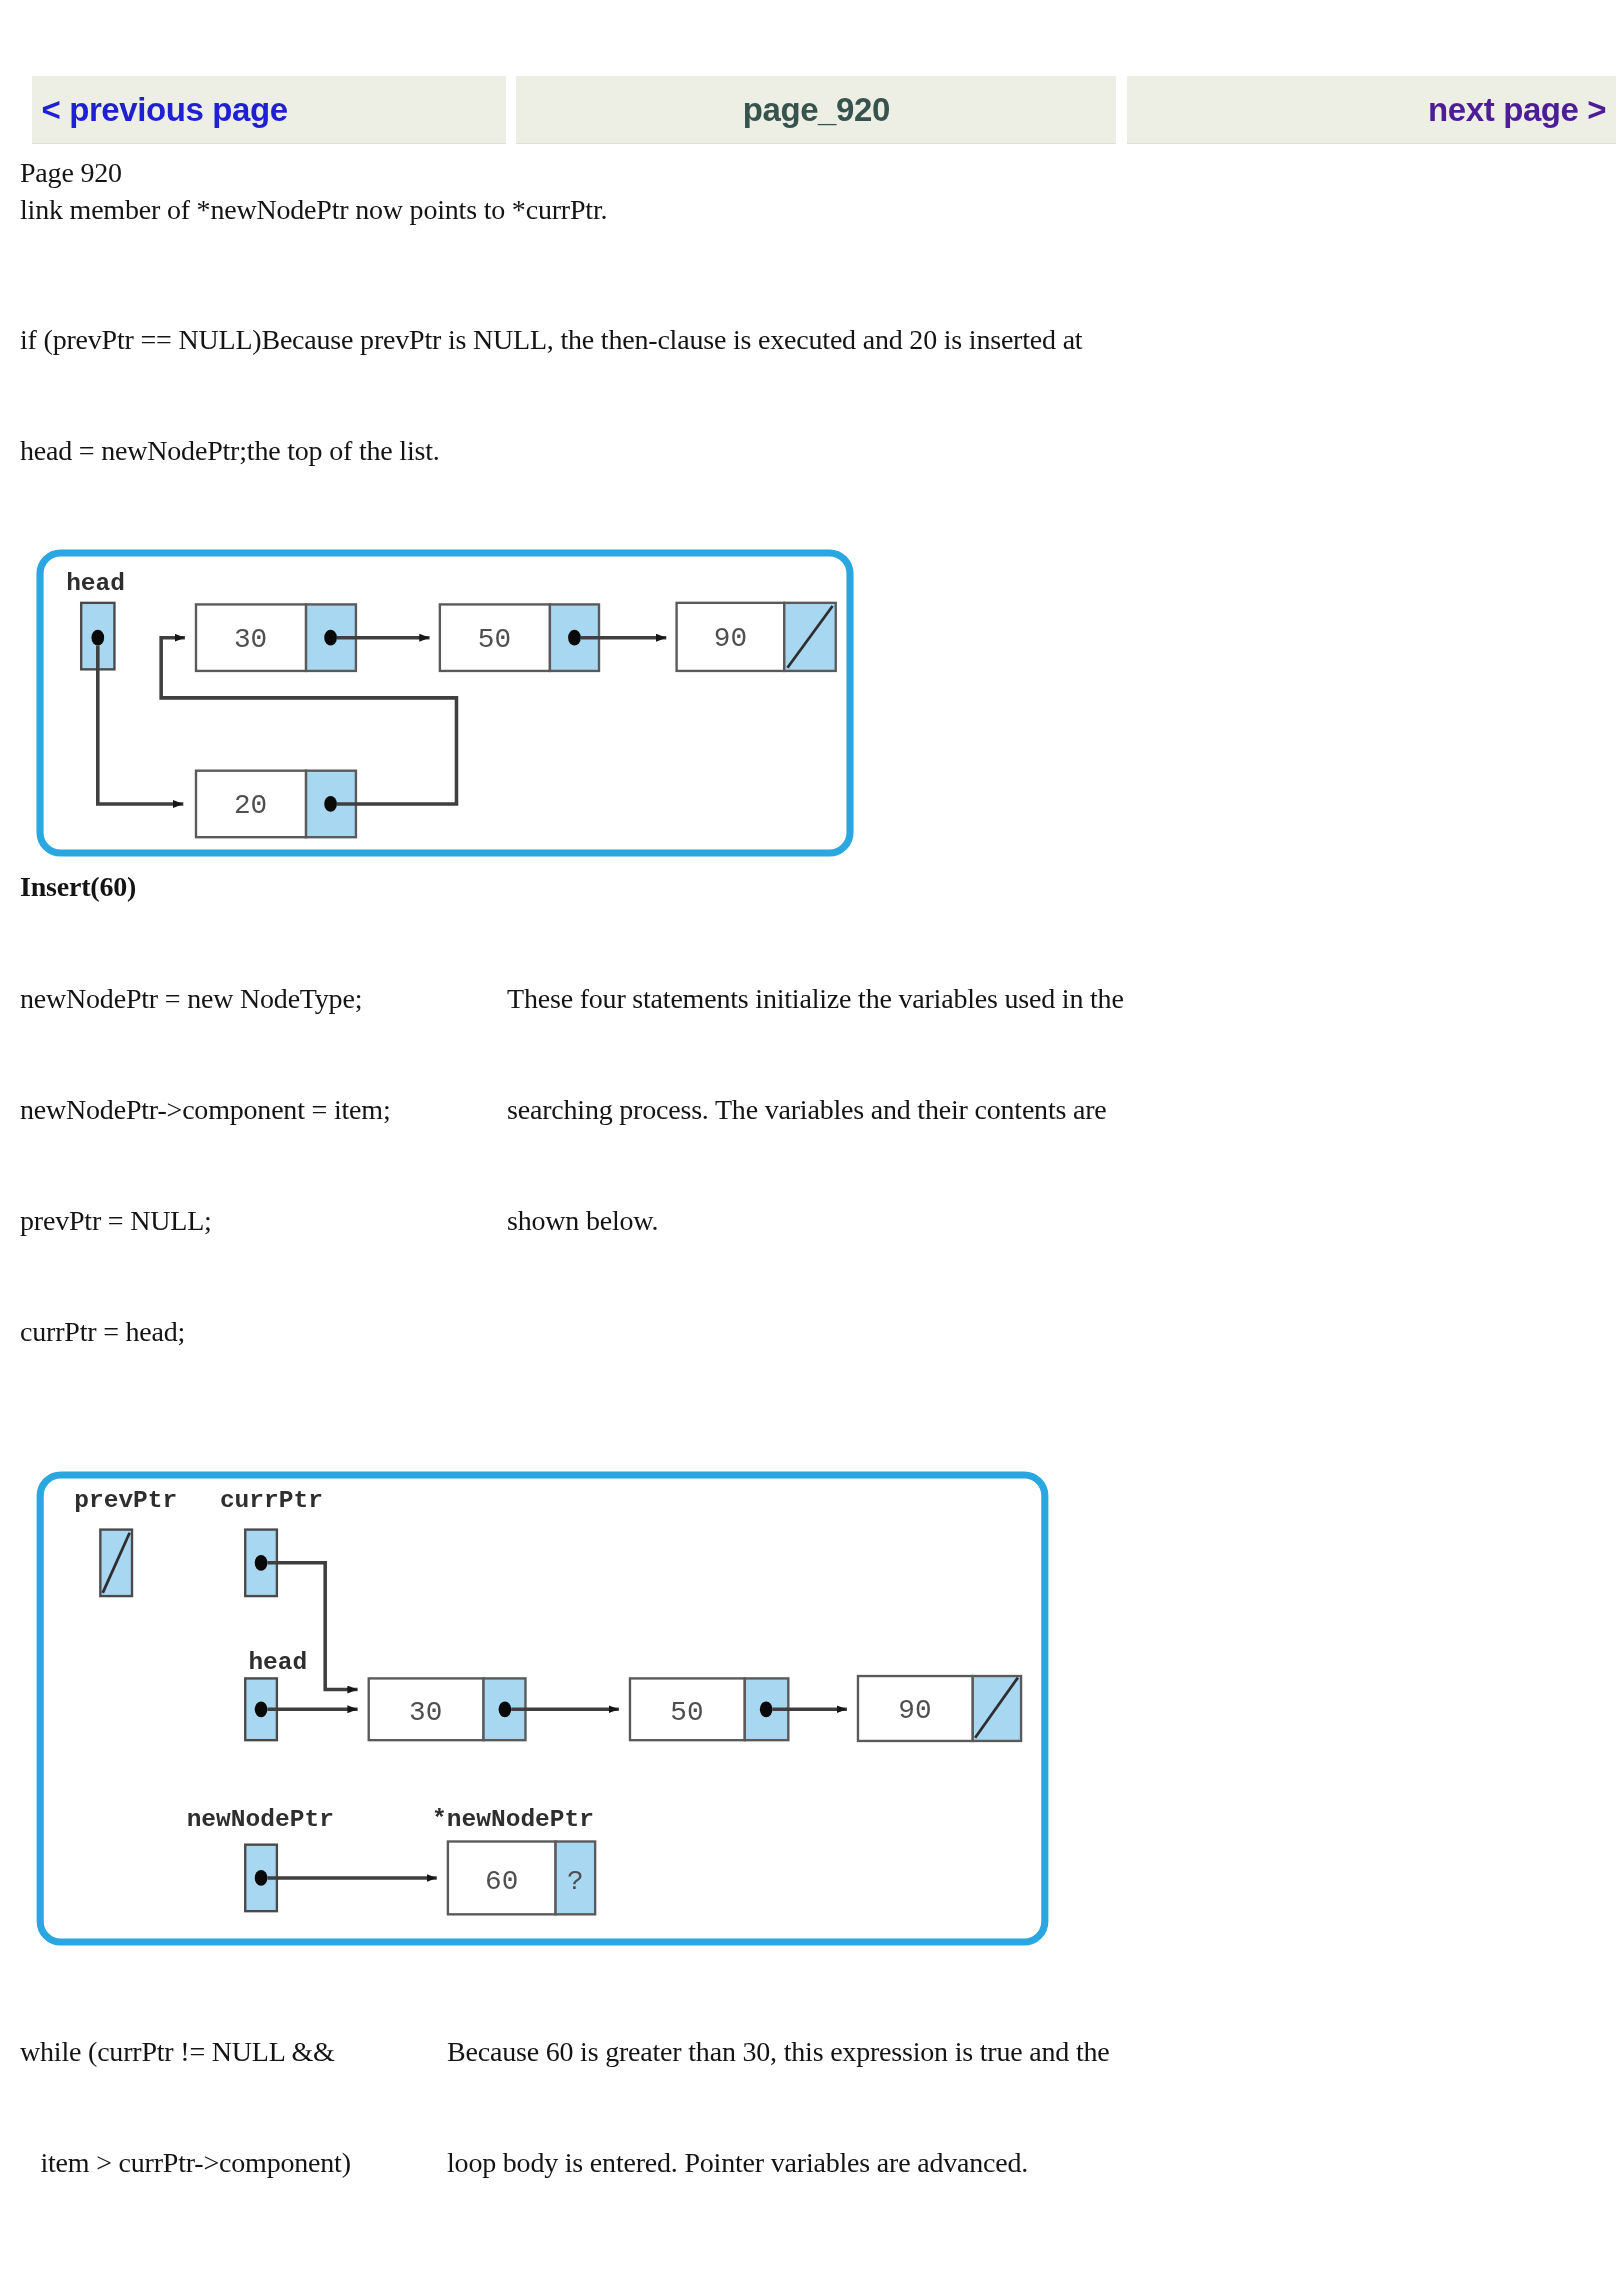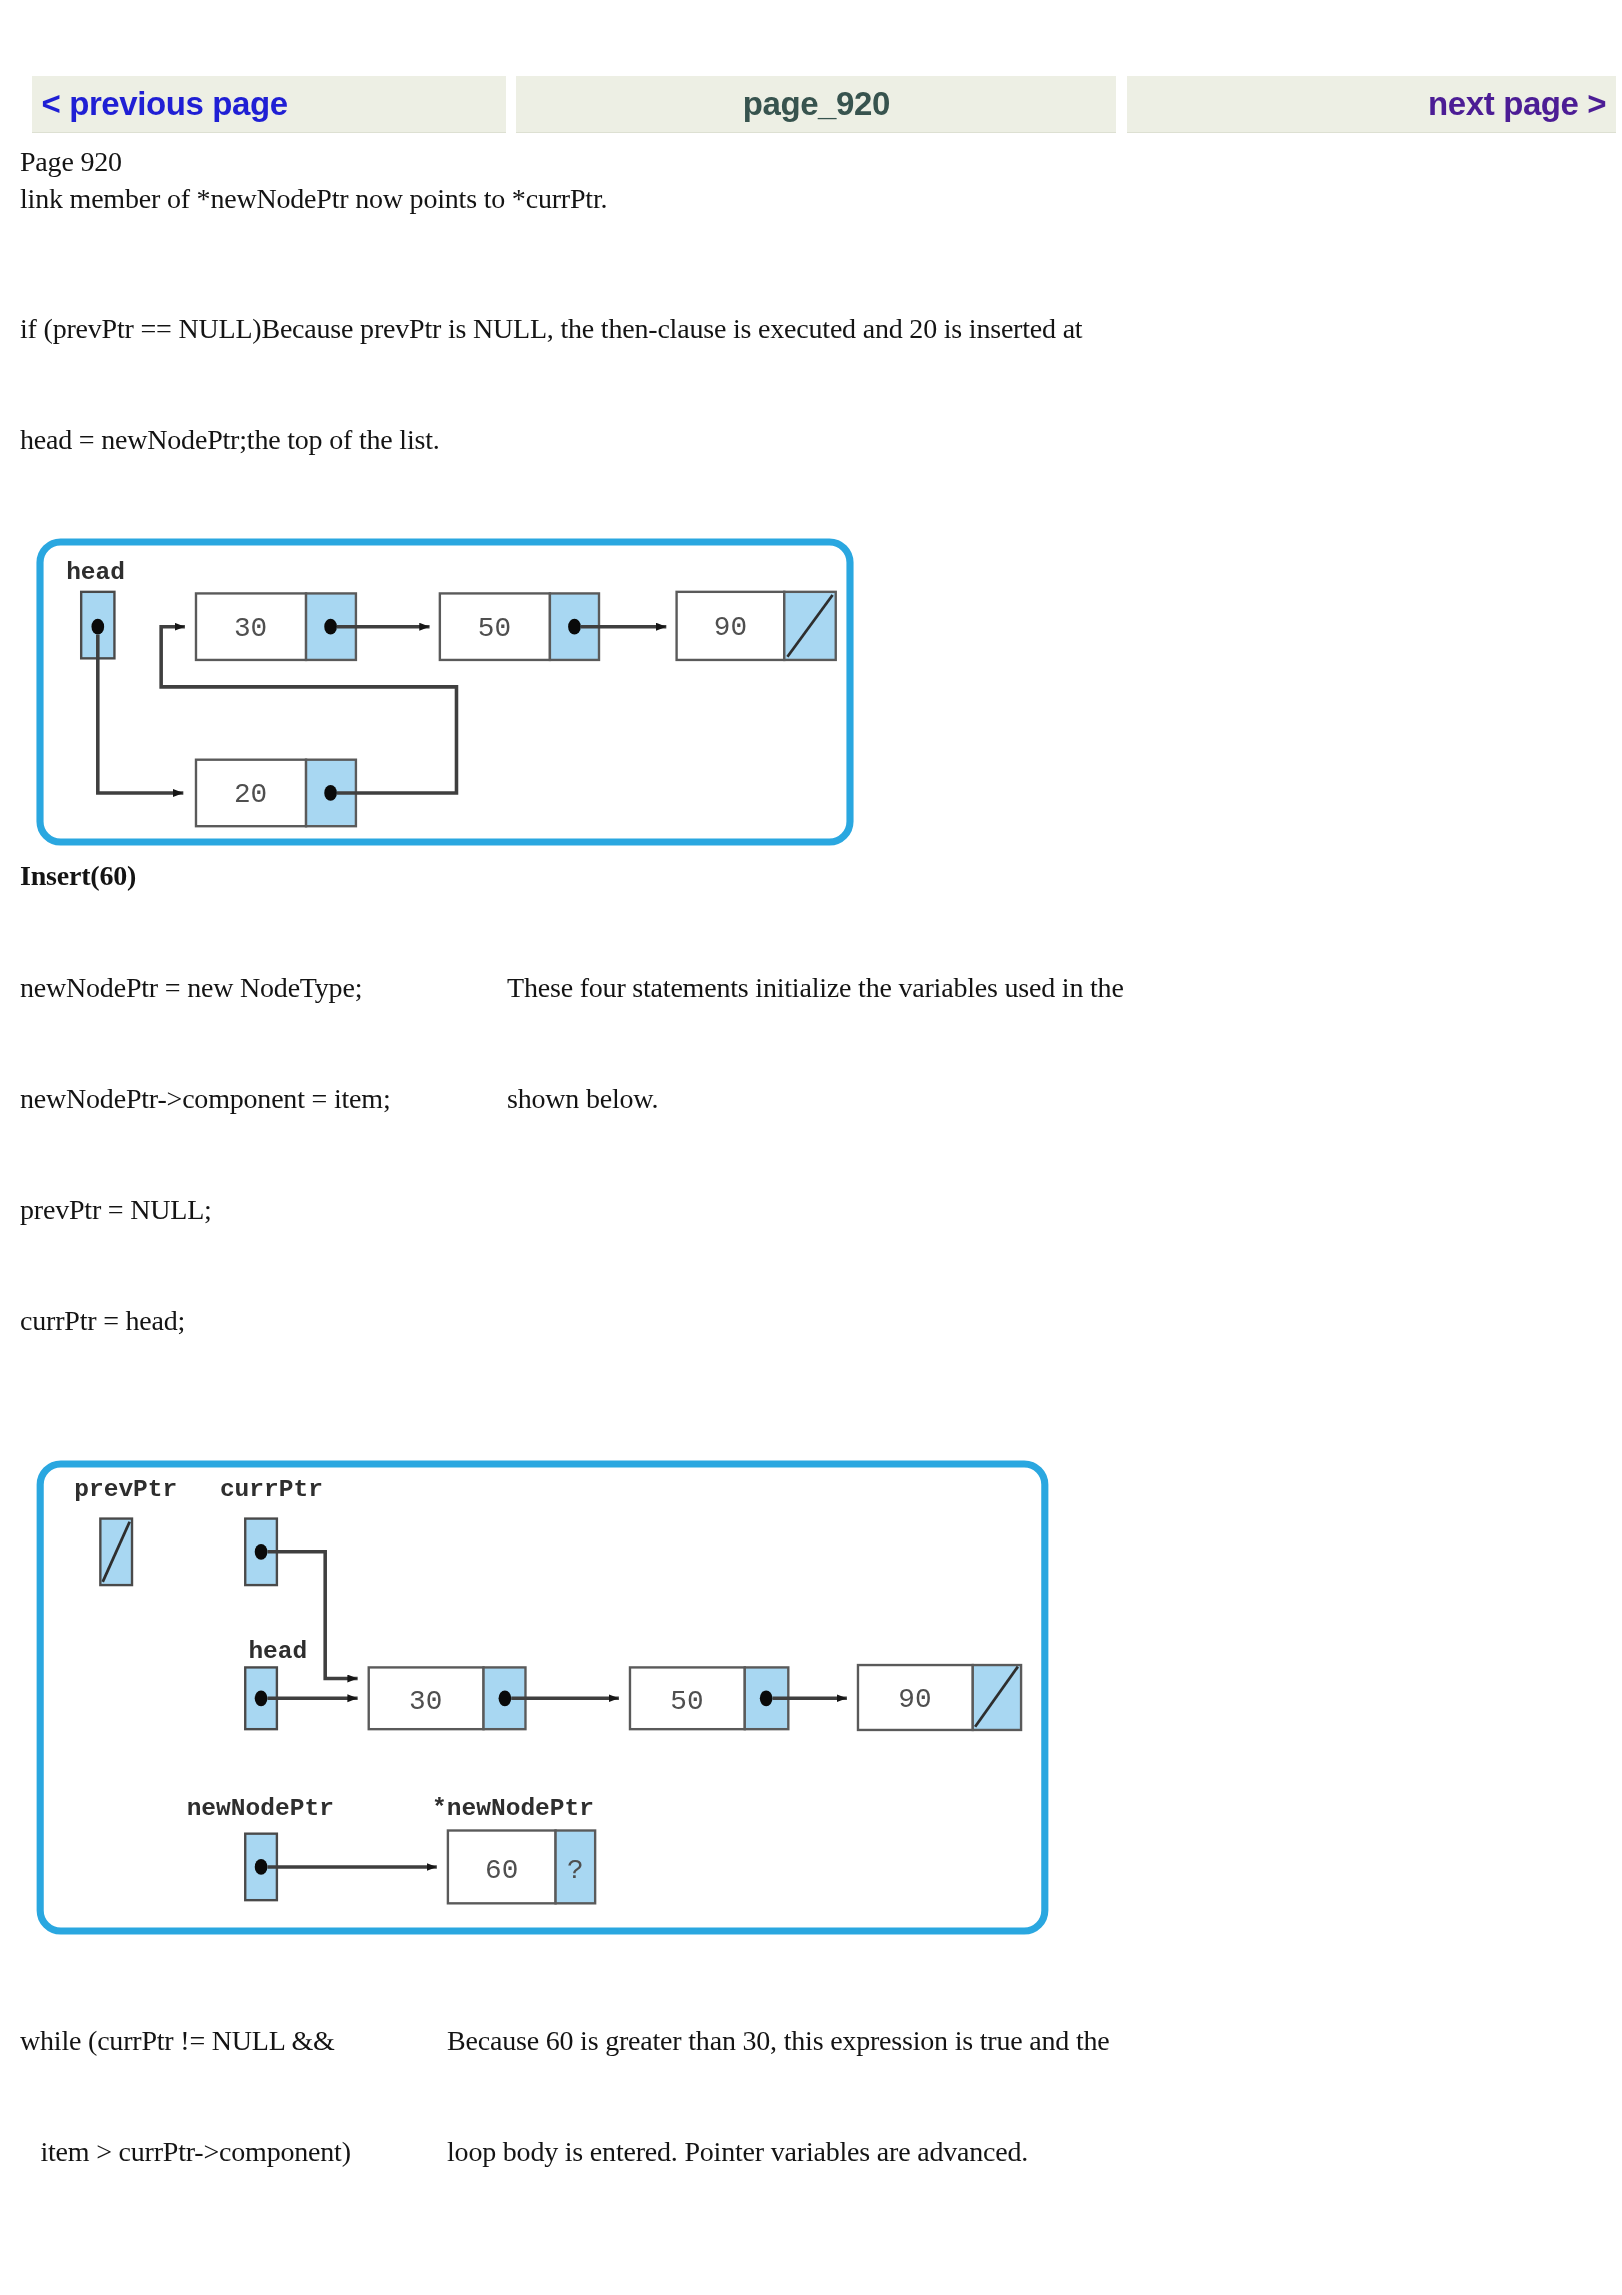--- a/index.html
+++ b/index.html
@@ -19,7 +19,7 @@
     gap: 10.3px;
     margin-left: 32px;
     margin-right: 6.3px;
-    height: 57px;
+    height: 68px;
     justify-content: space-between;
   }
   .navbar .cell {

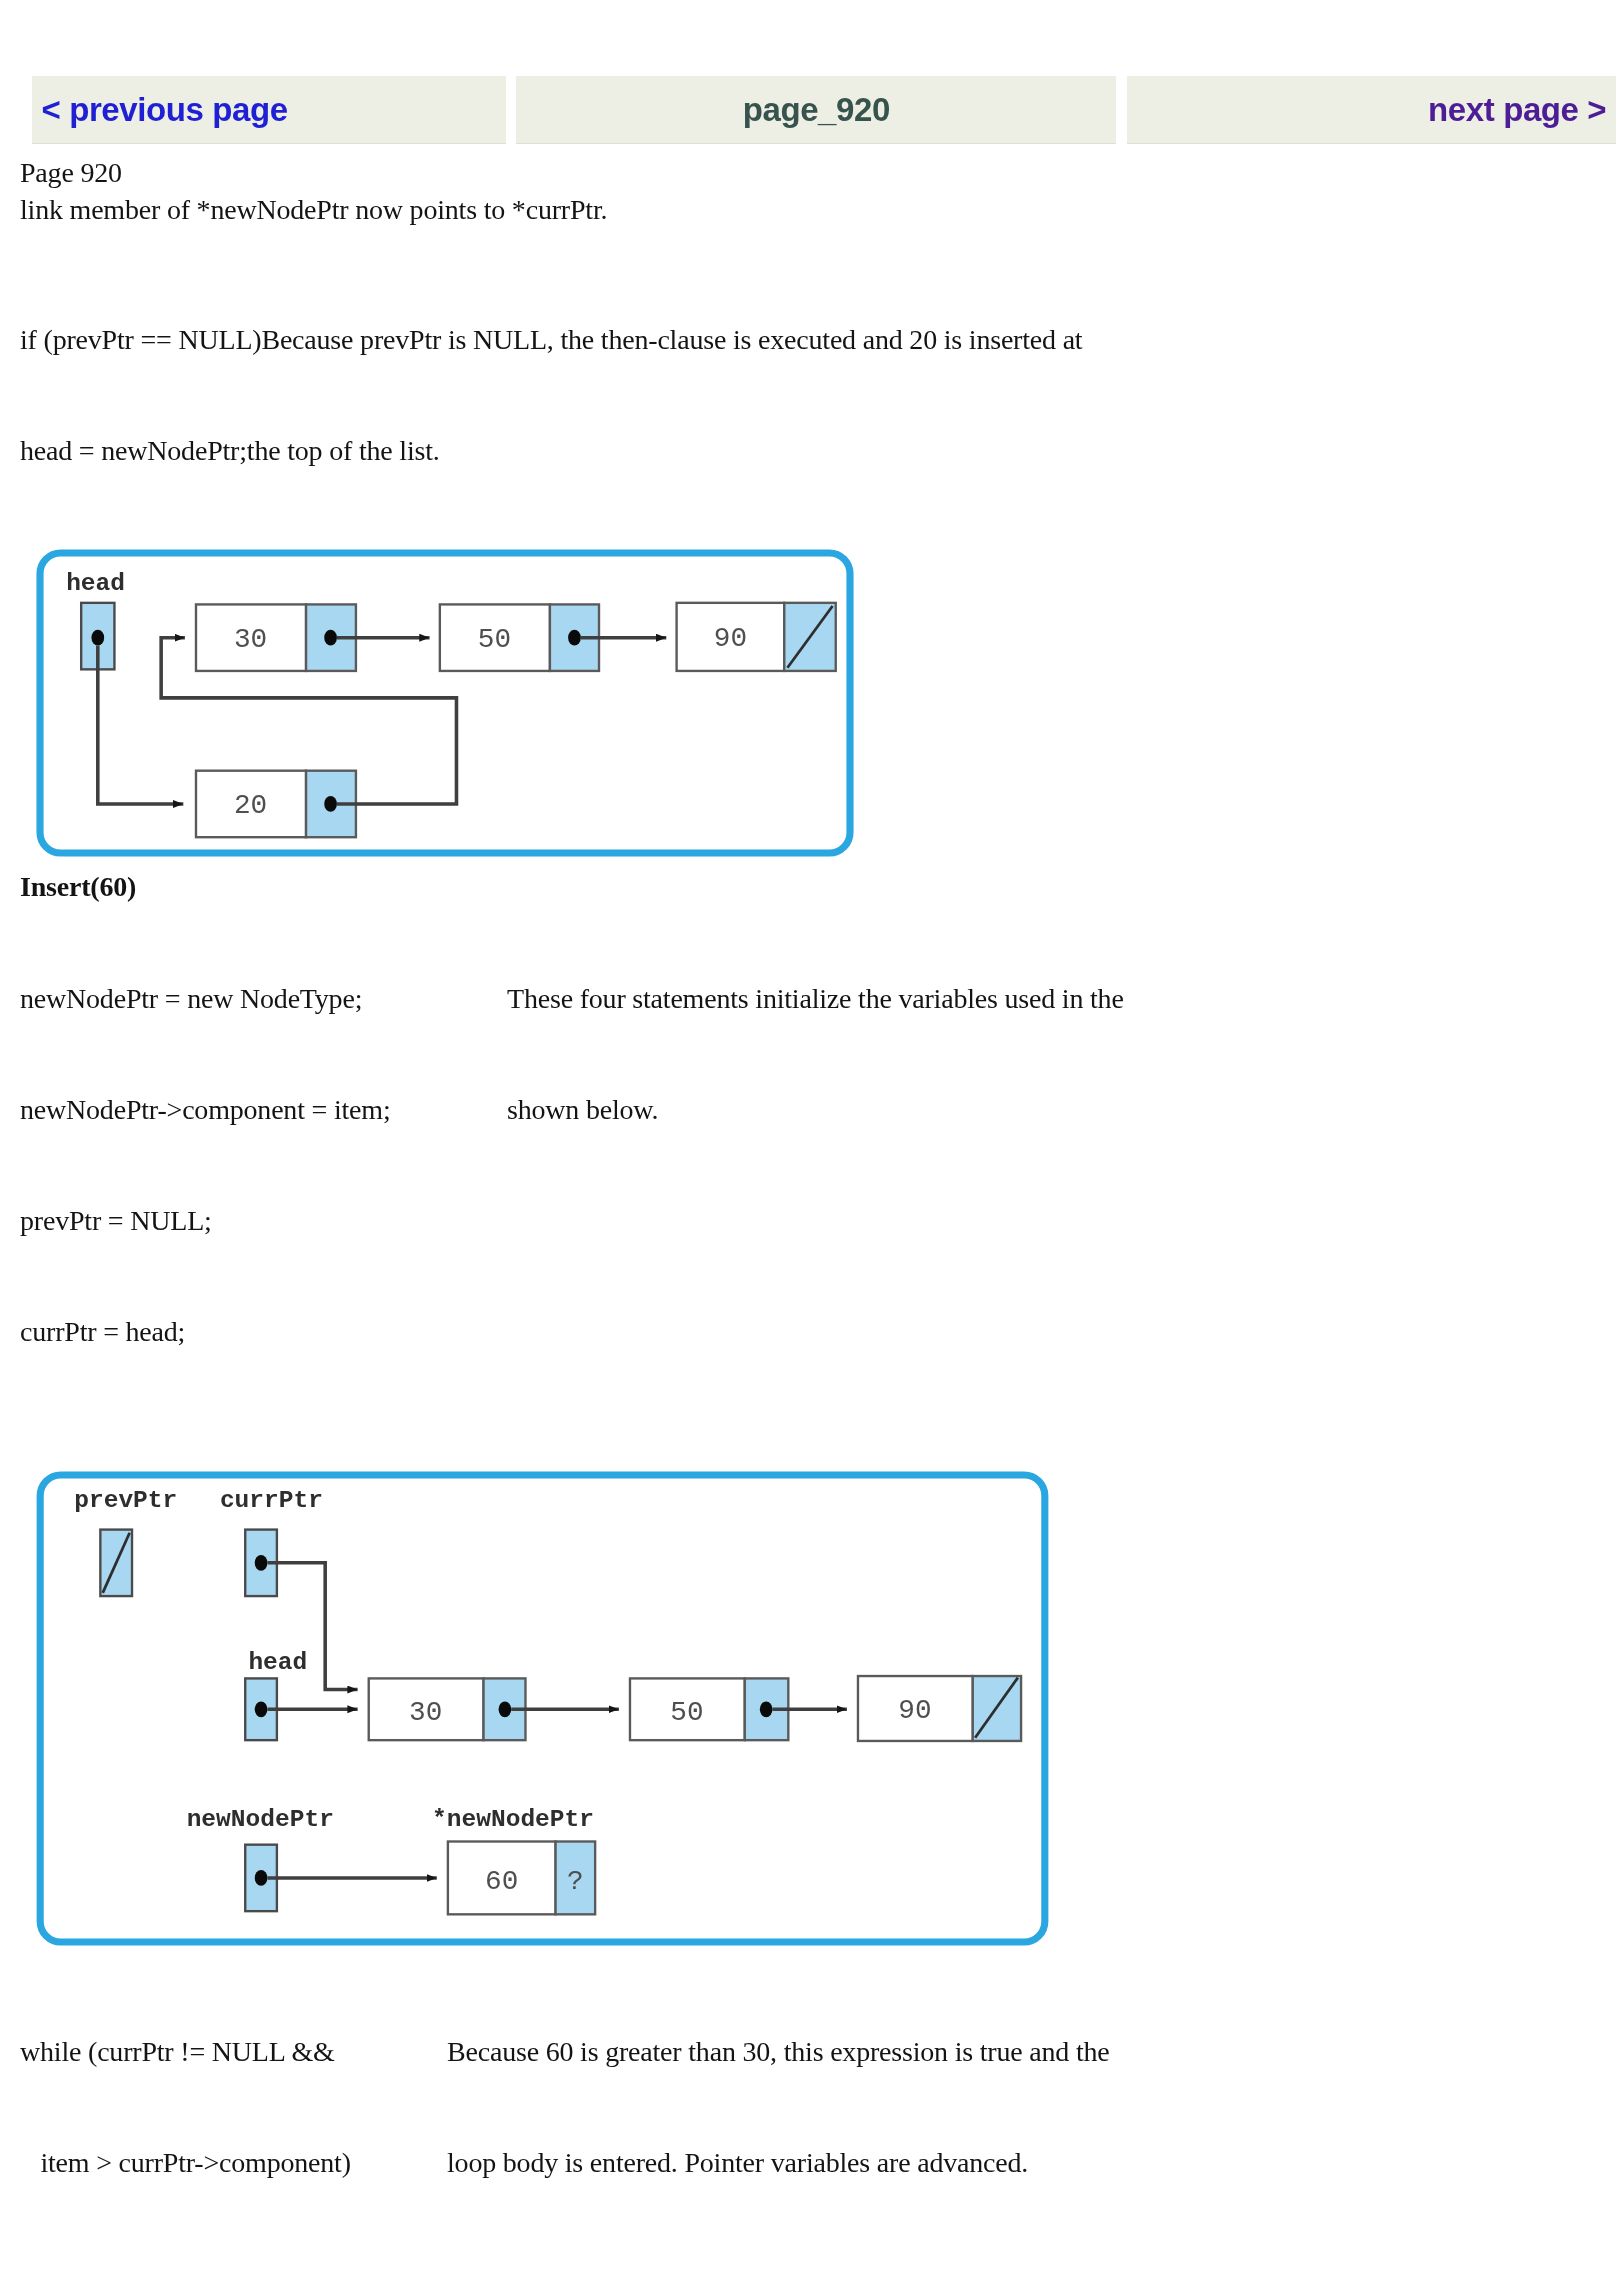--- a/index.html
+++ b/index.html
@@ -156,6 +156,7 @@
     <div>currPtr = head;</div>
     <div class="expl-abs">
       <div>These four statements initialize the variables used in the</div>
+      <div>searching process. The variables and their contents are</div>
       <div>shown below.</div>
     </div>
   </div>

